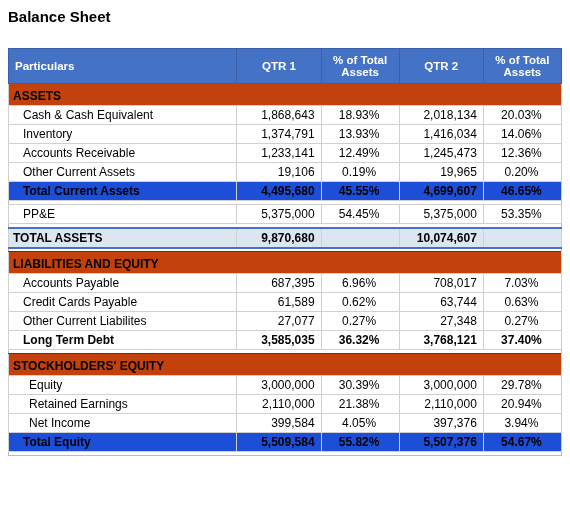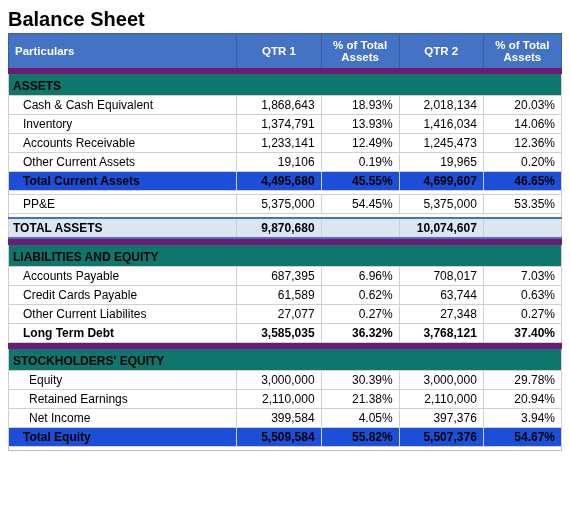--- a/index.html
+++ b/index.html
@@ -11,9 +11,9 @@
       width: 570px;
     }
     h1 {
-      font-size: 20px;
-      font-weight: bold;
-      margin-bottom: 2px;
+      font-size: 15px;
+      font-weight: bold;
+      margin-bottom: 23px;
       color: #000;
     }
     table {

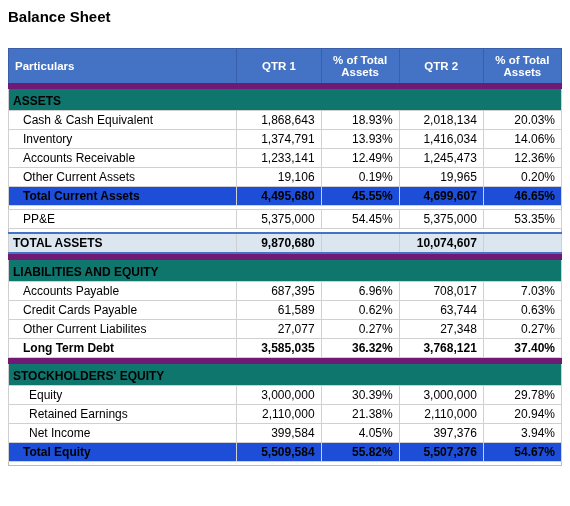--- a/index.html
+++ b/index.html
@@ -53,8 +53,8 @@
     
     tr.section-header td {
       font-weight: bold;
-      background: #0f766e;
-      border-top: 6px solid #701a75;
+      background: #c2410c;
+      border-top: 1px solid #701a75;
       padding-top: 5px;
       padding-bottom: 2px;
     }

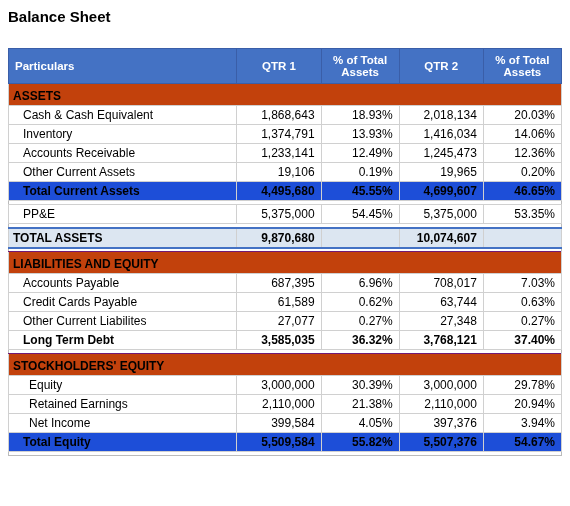--- a/index.html
+++ b/index.html
@@ -47,7 +47,7 @@
       padding-right: 6px;
     }
     td.pct {
-      text-align: right;
+      text-align: center;
       padding-right: 6px;
     }
     

